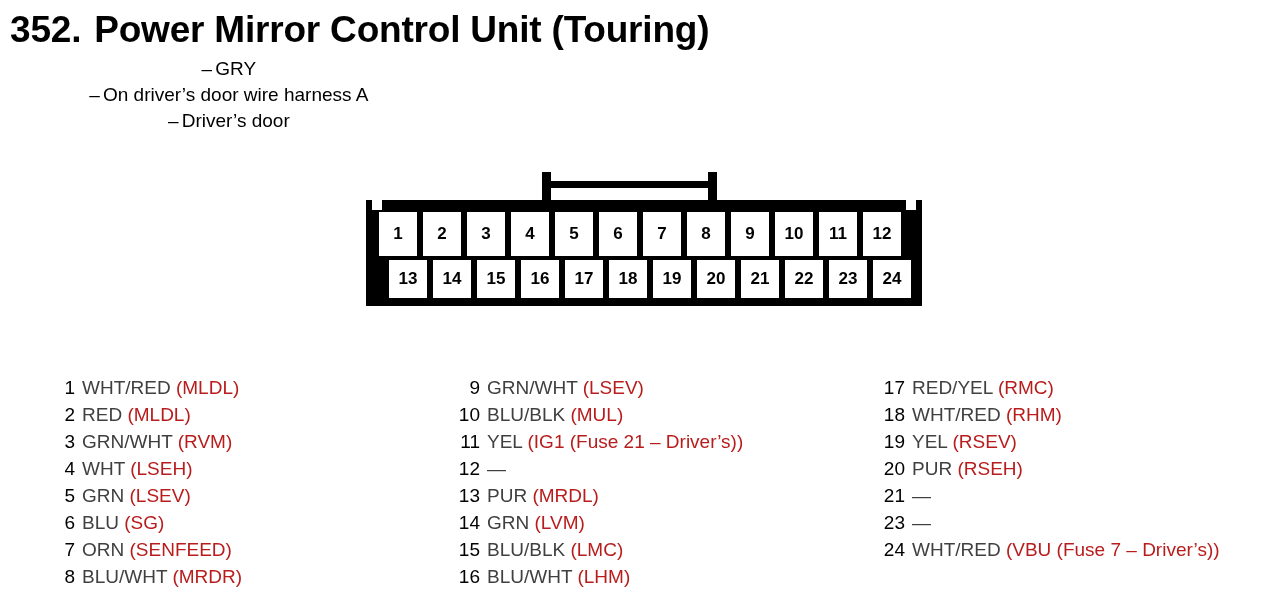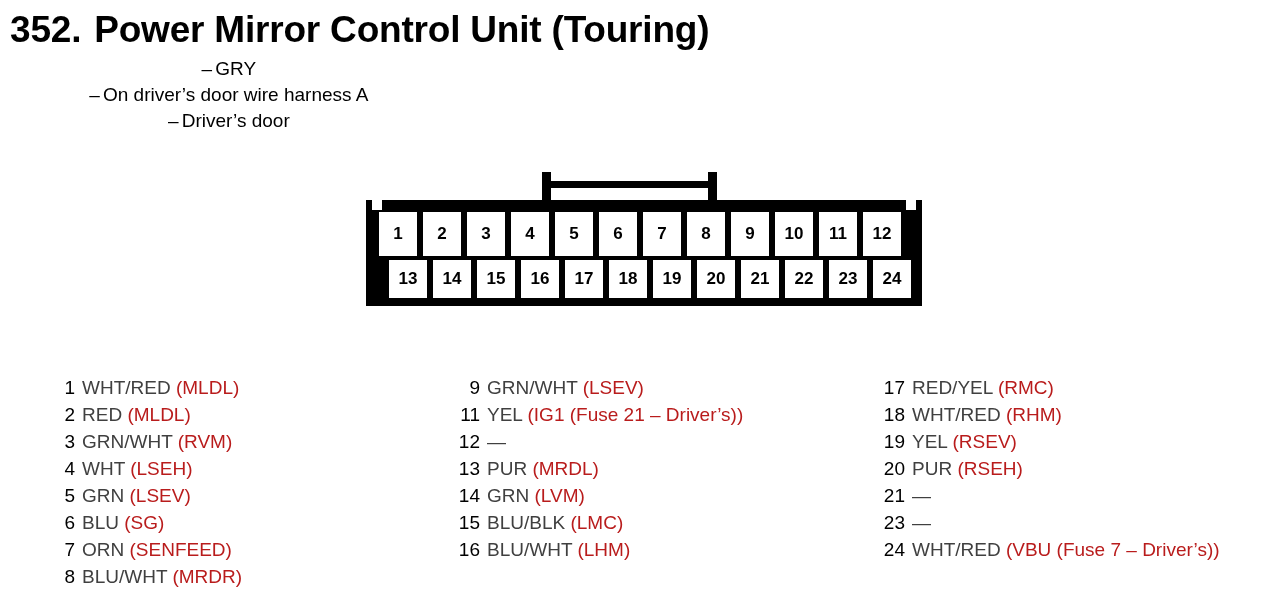--- a/index.html
+++ b/index.html
@@ -206,6 +206,7 @@
   </div>
 <div class="pin-column" id="pin-column-2">
     <div class="pin-line"><span class="pin-no">9</span><span class="wire">GRN/WHT</span> <span class="sig">(LSEV)</span></div>
+    <div class="pin-line"><span class="pin-no">10</span><span class="wire">BLU/BLK</span> <span class="sig">(MUL)</span></div>
     <div class="pin-line"><span class="pin-no">11</span><span class="wire">YEL</span> <span class="sig">(IG1 (Fuse 21 – Driver’s))</span></div>
     <div class="pin-line"><span class="pin-no">12</span><span class="wire">—</span></div>
     <div class="pin-line"><span class="pin-no">13</span><span class="wire">PUR</span> <span class="sig">(MRDL)</span></div>

